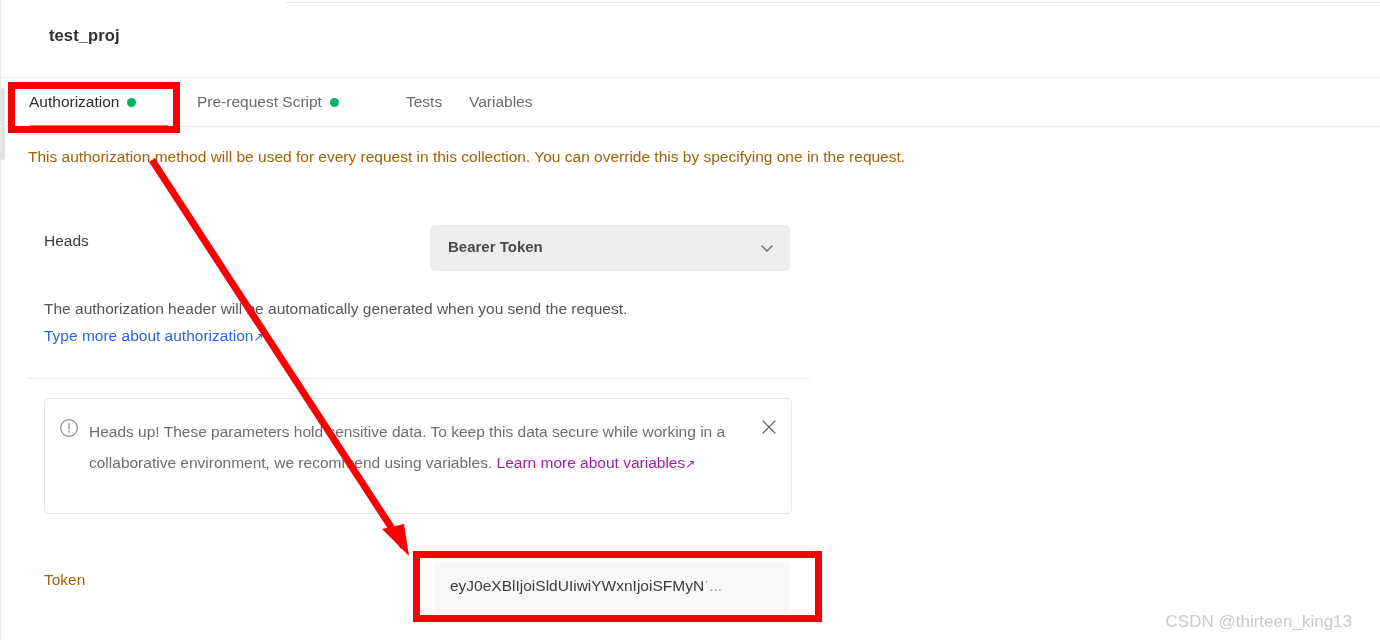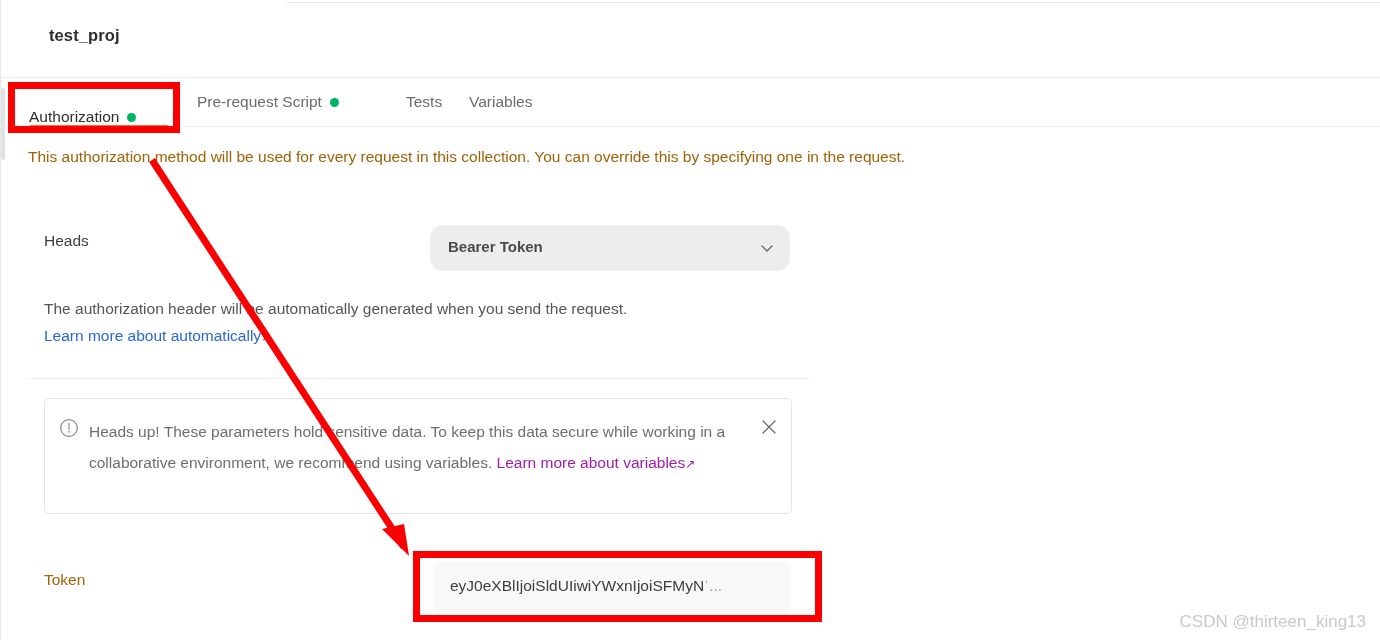--- a/index.html
+++ b/index.html
@@ -91,7 +91,7 @@
     height: 26px;
     white-space: nowrap;
   }
-  .tab.active { color: #2e2e2e; margin-top: 15px; }
+  .tab.active { color: #2e2e2e; }
   .tab-underline {
     position: absolute;
     left: 29px;

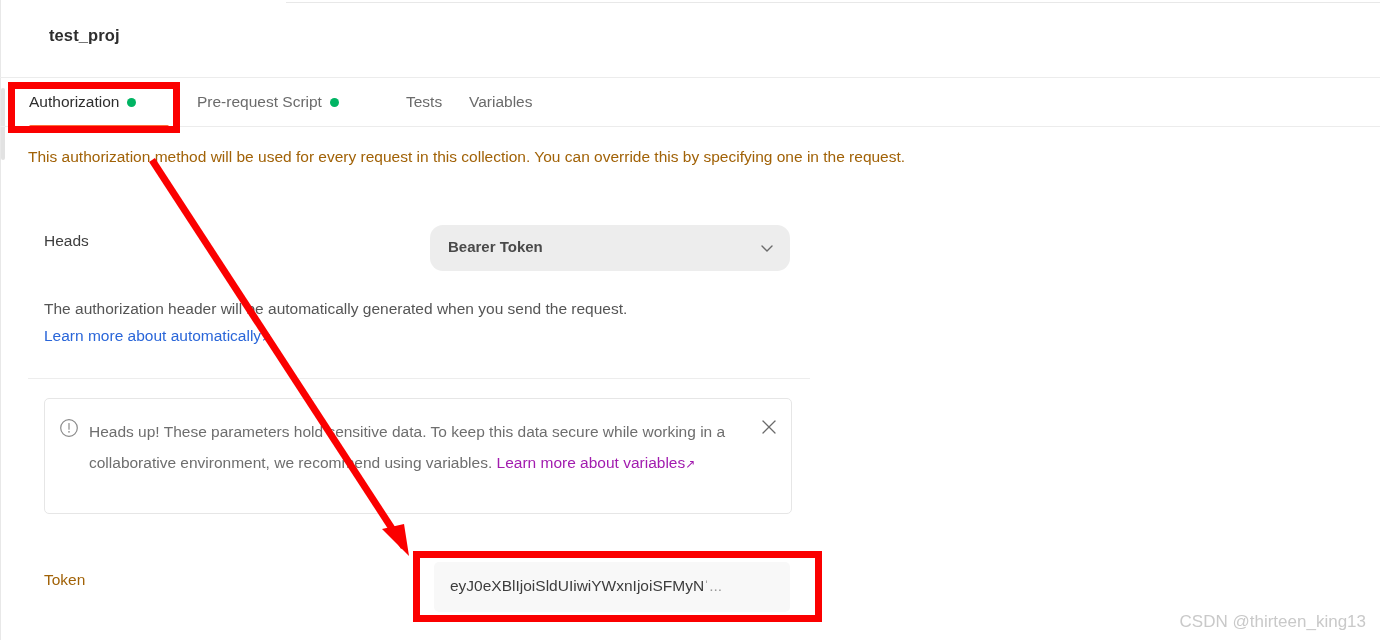--- a/index.html
+++ b/index.html
@@ -135,7 +135,7 @@
     width: 360px;
     height: 46px;
     background: #ededed;
-    border-radius: 13px;
+    border-radius: 5px;
     box-sizing: border-box;
   }
   .select-value {

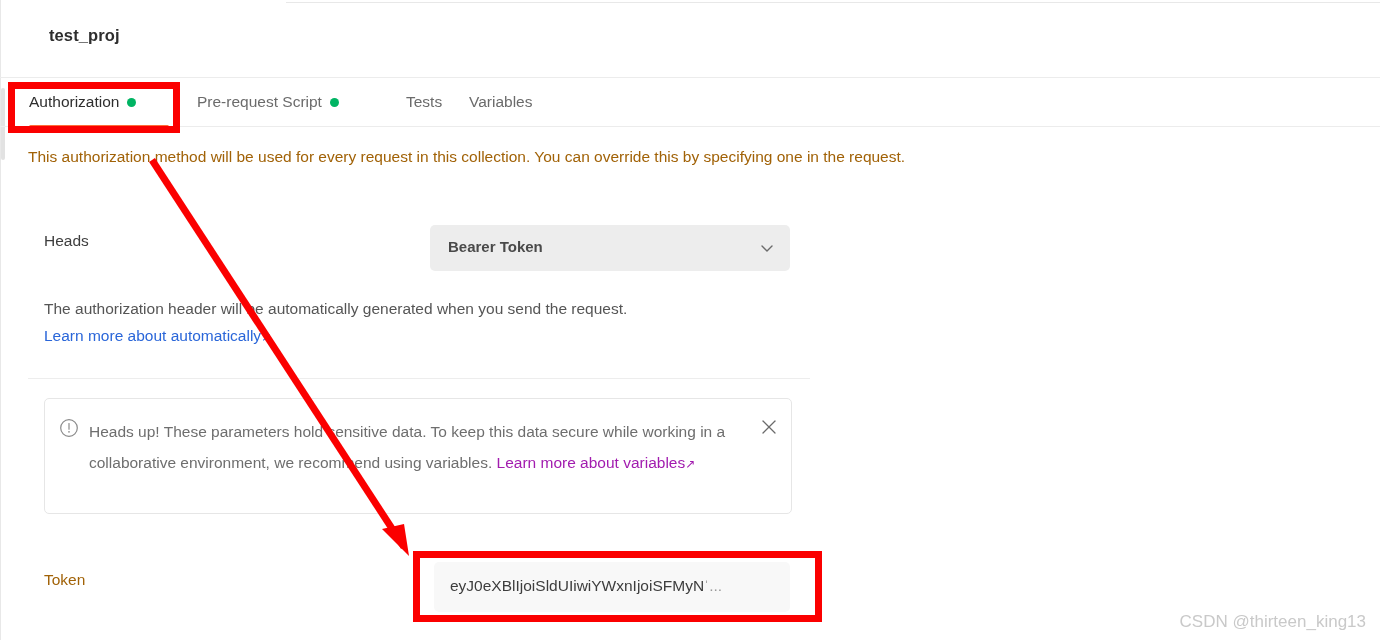--- a/index.html
+++ b/index.html
@@ -336,7 +336,7 @@
 
   <div class="hdr-note">The authorization header will be automatically generated when you send the request.</div>
   <a class="learn-auth" href="#">
-    <span>Learn more about automatically</span><span class="ext-arrow">↗</span>
+    <span>Type more about authorization</span><span class="ext-arrow">↗</span>
   </a>
 
   <div class="divider"></div>

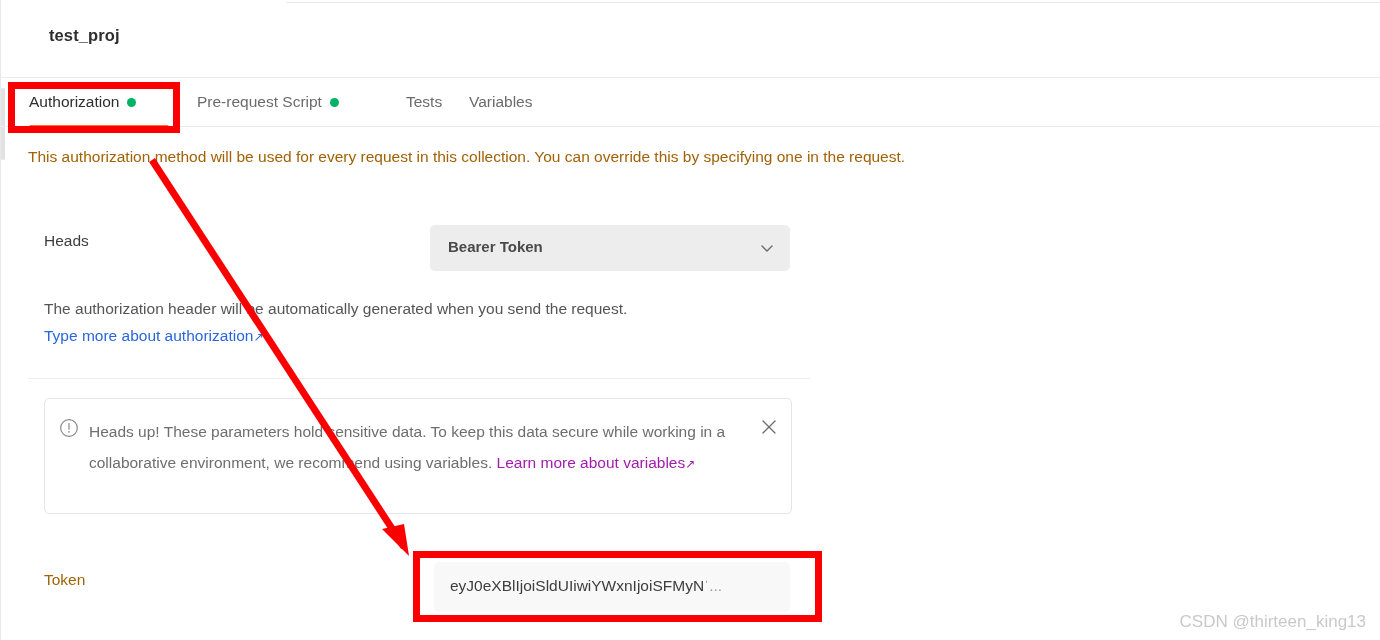--- a/index.html
+++ b/index.html
@@ -286,7 +286,7 @@
   
   .watermark {
     position: absolute;
-    right: 14px;
+    right: 28px;
     bottom: 8px;
     font-size: 17px;
     color: #c9c9c9;

